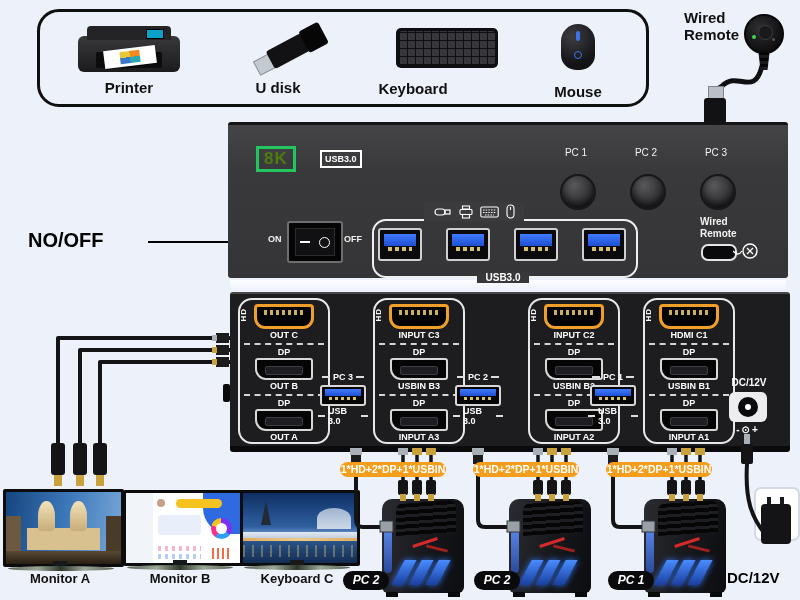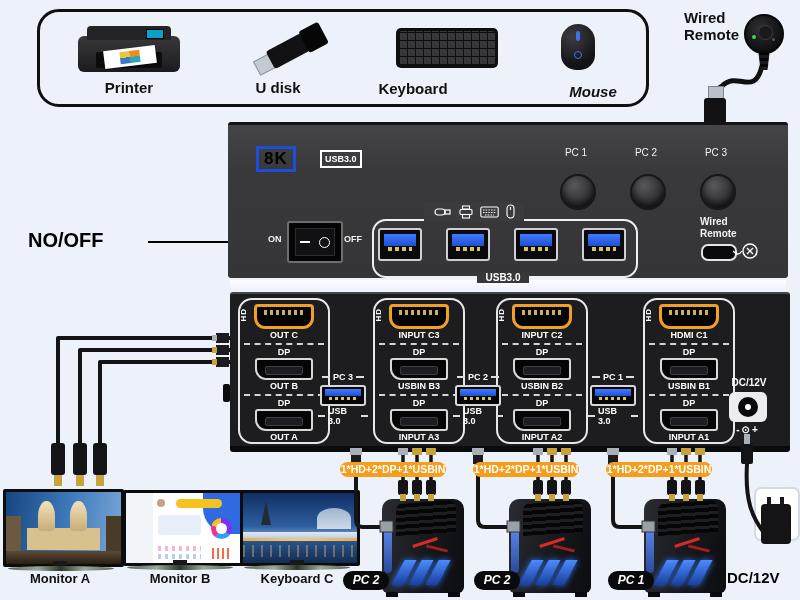--- a/index.html
+++ b/index.html
@@ -213,7 +213,7 @@
     <div class="ab ms-wheel"></div>
       <div class="ab ms-logo"></div>
   </div>
-  <div class="ab peri-label" style="left:558px;top:83px;width:70px;font-style:italic;">Mouse</div>
+  <div class="ab peri-label" style="left:543px;top:83px;width:70px;">Mouse</div>
 
   <div class="ab rm-label pre">Wired
 Remote</div>

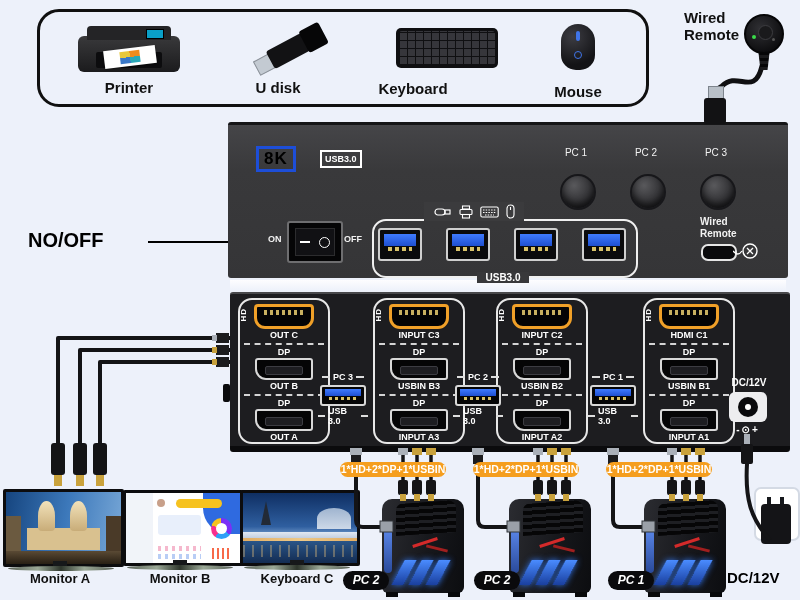--- a/index.html
+++ b/index.html
@@ -62,7 +62,7 @@
   .dev-front{left:228px;top:122px;width:560px;height:156px;border-radius:3px;
              background:linear-gradient(#454548,#39393b 30%,#353537);border-top:3px solid #151517;box-sizing:border-box;}
   .reflect{left:230px;top:280px;width:556px;height:11px;background:linear-gradient(#fdfdff,#EDF1FA);}
-  .badge8k{left:256px;top:146px;border:3px solid #1d4ed8;color:#000000;font-size:17px;font-weight:bold;
+  .badge8k{left:256px;top:146px;border:3px solid #22c55e;color:#4d7c0f;font-size:17px;font-weight:bold;
            padding:0 5px;letter-spacing:1px;}
   .badgeusb{left:320px;top:150px;border:2px solid #fff;color:#fff;font-size:9px;font-weight:bold;padding:2px 3px;}
   .pc-lab{width:40px;text-align:center;color:#f2f2f2;font-size:10px;}

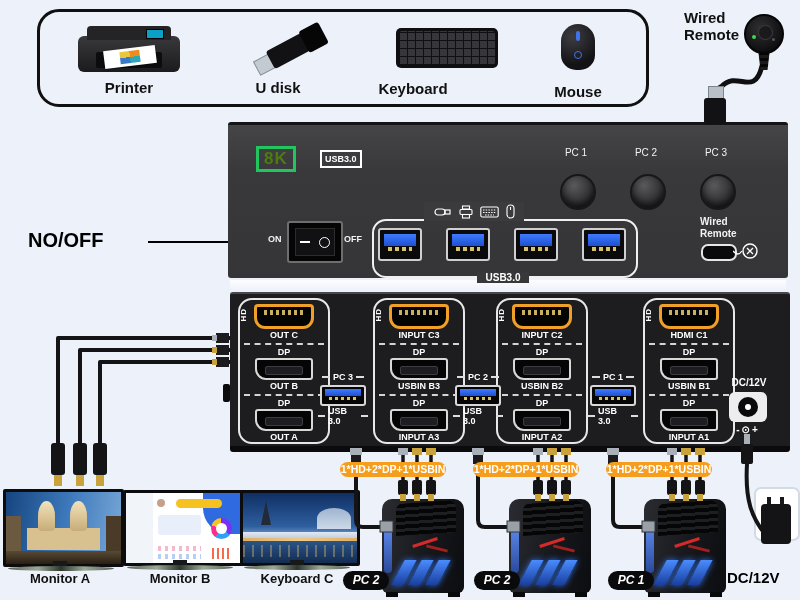--- a/index.html
+++ b/index.html
@@ -350,7 +350,7 @@
     <div class="plabel">INPUT A3</div>
   </div>
 
-  <div class="ab pgroup" style="left:496px;">
+  <div class="ab pgroup" style="left:528px;">
     <div class="hd-vert">HD</div>
     <div class="hdmi">
         <div class="hdmi-pins"></div>

